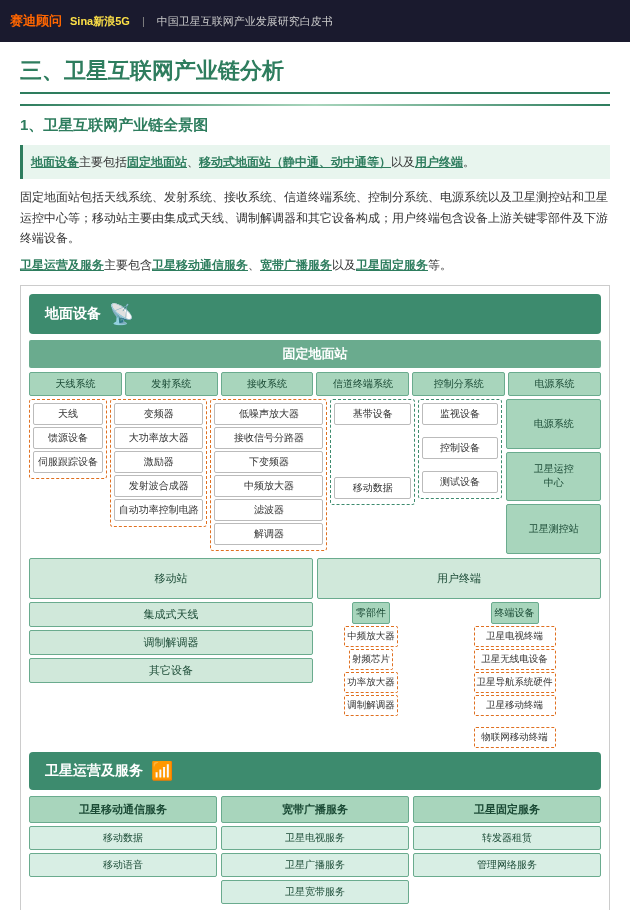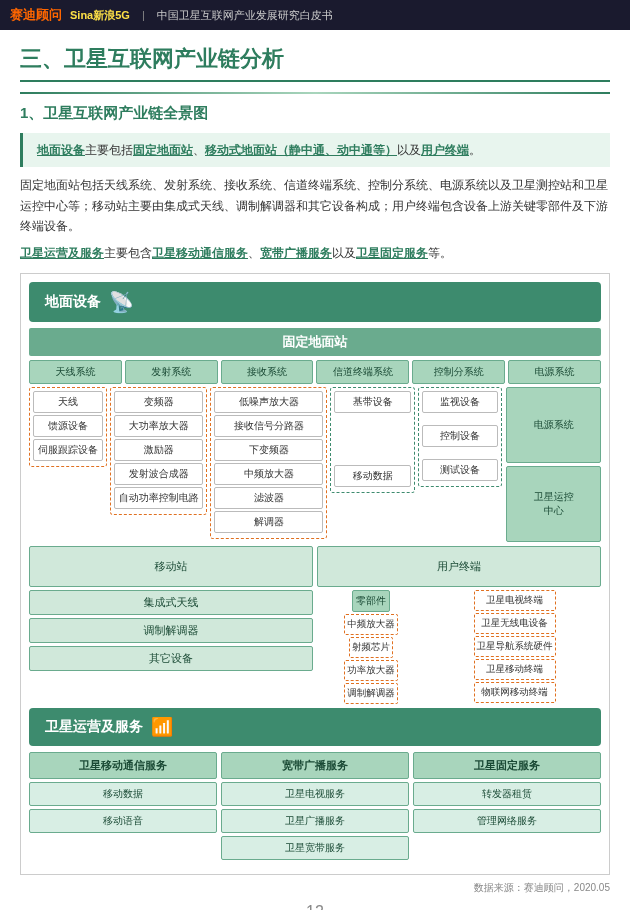--- a/index.html
+++ b/index.html
@@ -14,7 +14,7 @@
     .header {
       background: #1a1a2e;
       color: #fff;
-      padding: 6px 10px;
+      padding: 12px 10px;
       display: flex;
       align-items: center;
       gap: 8px;

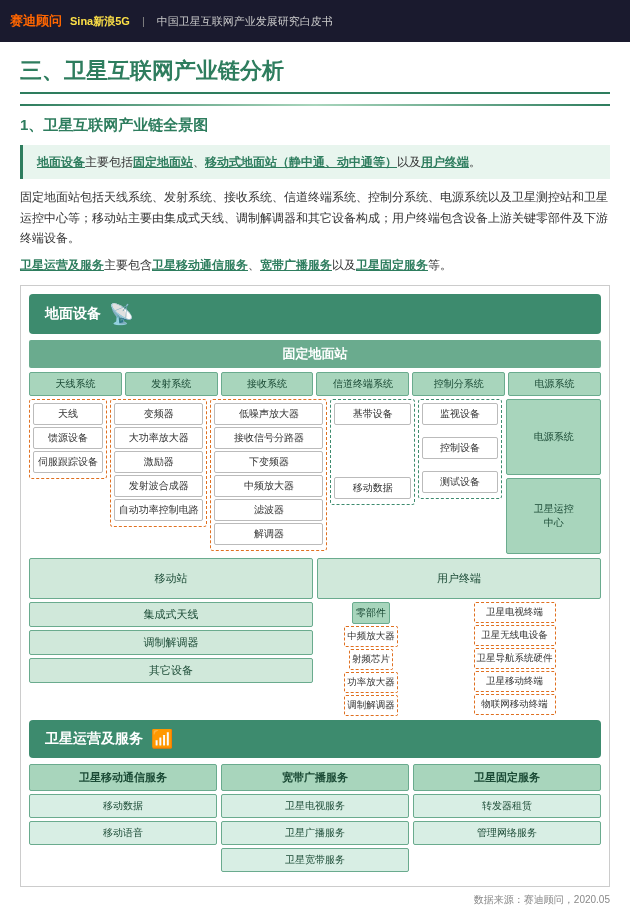--- a/index.html
+++ b/index.html
@@ -58,7 +58,7 @@
     .intro-box {
       background: #e8f5ee;
       border-left: 3px solid #2e7d5e;
-      padding: 7px 14px;
+      padding: 7px 8px;
       margin-bottom: 8px;
       font-size: 12px;
       line-height: 1.7;

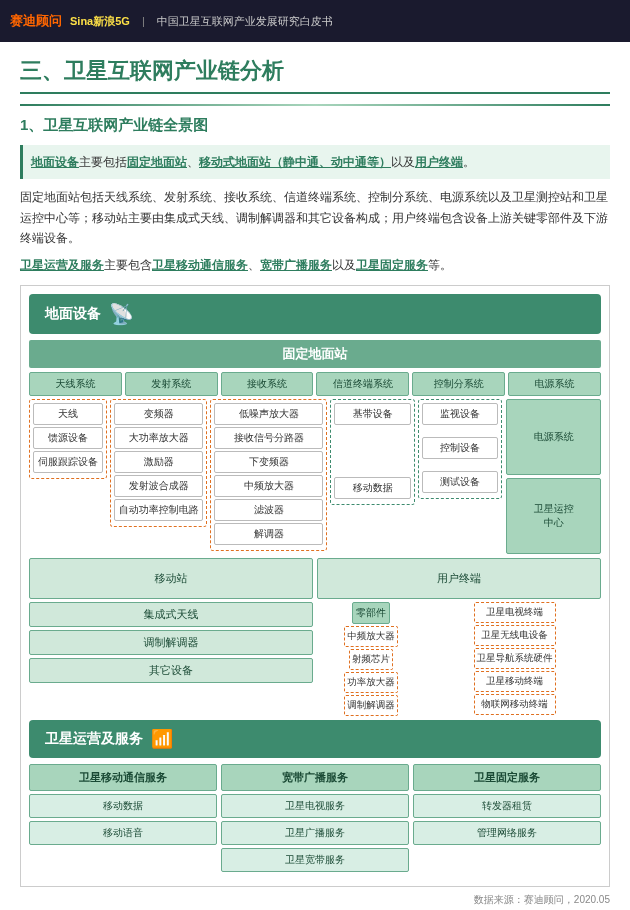--- a/index.html
+++ b/index.html
@@ -402,6 +402,7 @@
       <div class="equipment-right">
         <div class="right-box" style="min-height:30px;">电源系统</div>
         <div class="right-box" style="min-height:40px; font-size:10px; text-align:center; line-height:1.4;">卫星运控<br>中心</div>
+        <div class="right-box" style="min-height:30px; font-size:10px;">卫星测控站</div>
       </div>
     </div>
 

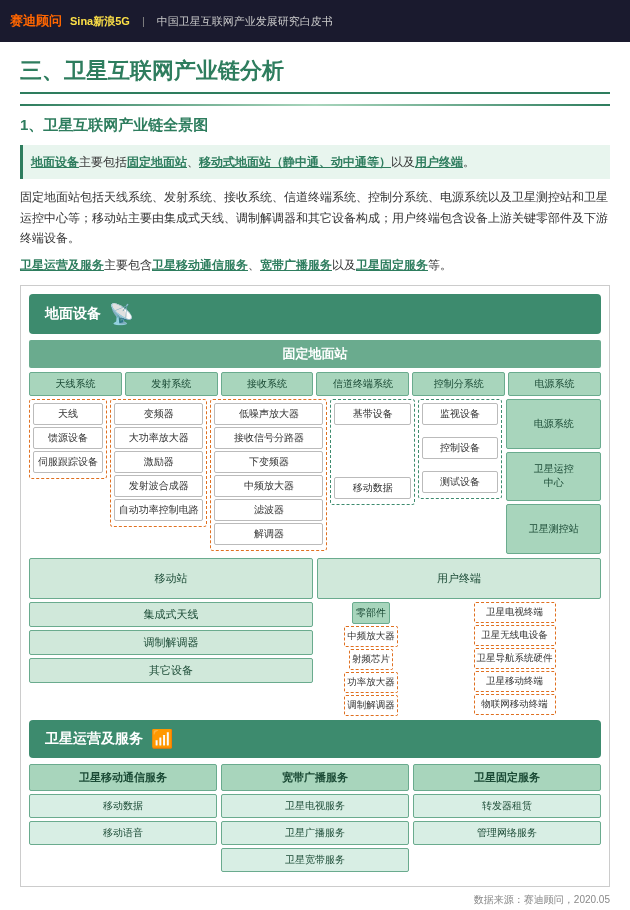--- a/index.html
+++ b/index.html
@@ -428,6 +428,7 @@
           </div>
 
           <div class="ut-col" style="flex:1.6;">
+            <div class="ut-label">终端设备</div>
             <div style="display:flex; gap:2px;flex-direction:column;">
               <div style="flex:1; display:flex; flex-direction:column; gap:2px;">
                 <div class="ut-item-dashed">卫星电视终端</div>

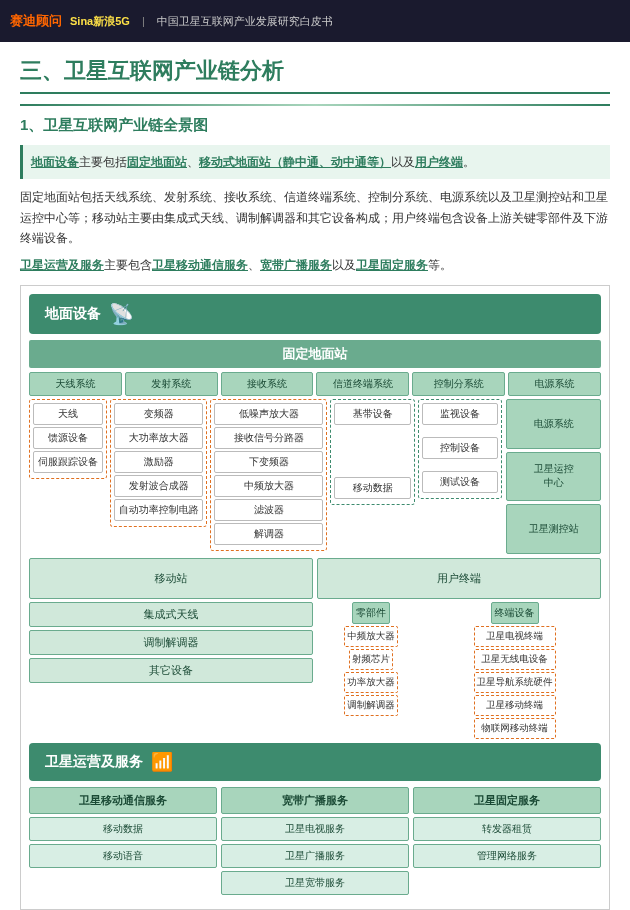--- a/index.html
+++ b/index.html
@@ -435,7 +435,7 @@
                 <div class="ut-item-dashed">卫星无线电设备</div>
                 <div class="ut-item-dashed">卫星导航系统硬件</div>
               </div>
-              <div style="flex:1; display:flex; flex-direction:column; gap:2px;">
+              <div style="flex:1; display:flex; flex-direction:column; gap:11px;">
                 <div class="ut-item-dashed">卫星移动终端</div>
                 <div class="ut-item-dashed">物联网移动终端</div>
               </div>

